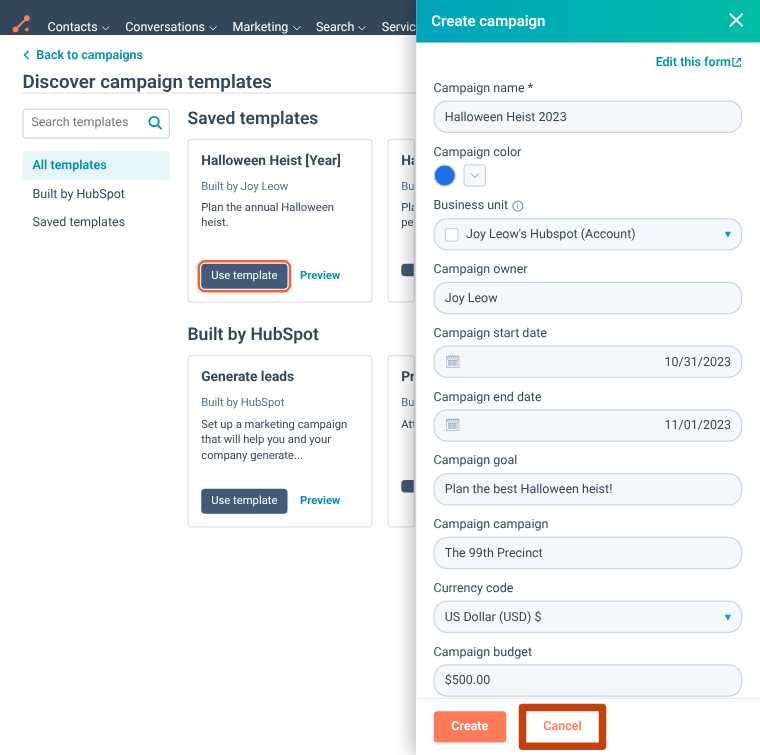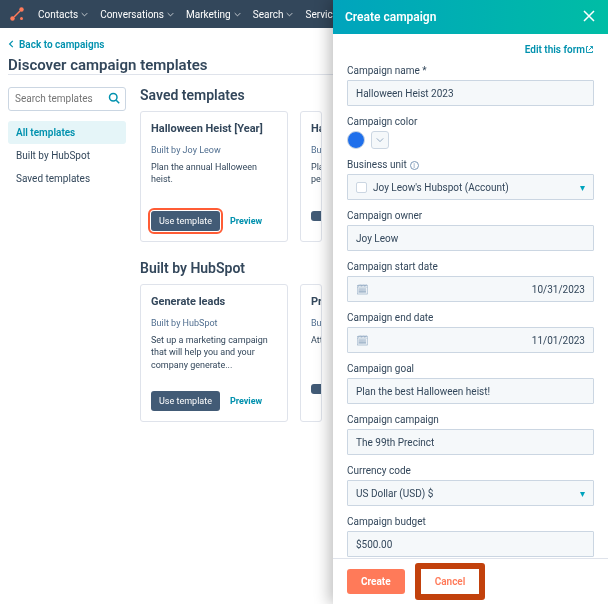--- a/index.html
+++ b/index.html
@@ -4,7 +4,7 @@
 <style>
 *{box-sizing:border-box;margin:0;padding:0;font-family:-apple-system,BlinkMacSystemFont,"Segoe UI",Roboto,Arial,sans-serif}
 body{width:608px;height:604px;overflow:hidden;background:#fff;position:relative;color:#33475b;font-size:11px}
-.topnav{height:28px;background:#33475b;display:flex;align-items:center;padding:0 8px;gap:0}
+.topnav{height:28px;background:#33475b;display:flex;align-items:flex-end;padding:0 8px;gap:0}
 .logo{width:18px;height:18px;margin-right:6px}
 .topnav .nav-item{color:#fff;font-size:10px;padding:0 6px;display:flex;align-items:center;gap:3px;cursor:pointer}
 .topnav .nav-item svg{width:7px;height:7px}

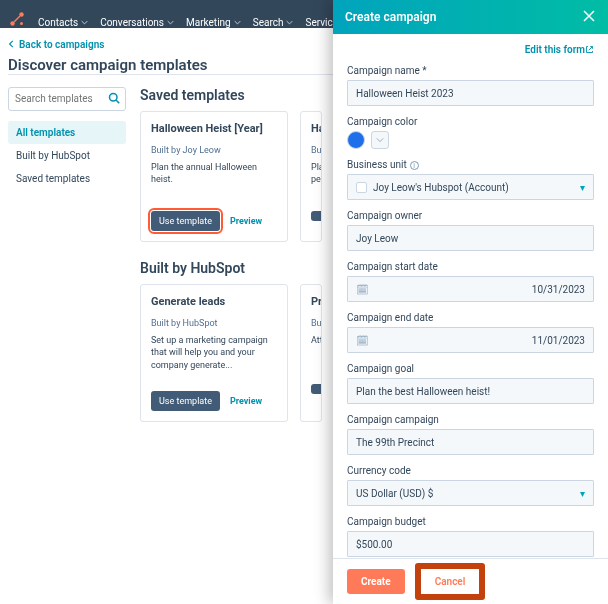--- a/index.html
+++ b/index.html
@@ -8,7 +8,7 @@
 .logo{width:18px;height:18px;margin-right:6px}
 .topnav .nav-item{color:#fff;font-size:10px;padding:0 6px;display:flex;align-items:center;gap:3px;cursor:pointer}
 .topnav .nav-item svg{width:7px;height:7px}
-.page{padding:10px 8px}
+.page{padding:10px 18px}
 .back{color:#0091ae;font-size:10px;font-weight:600;display:inline-flex;align-items:center;gap:3px;cursor:pointer;margin-bottom:6px}
 .title{font-size:15px;font-weight:600;}
 .cols{display:flex;gap:14px}

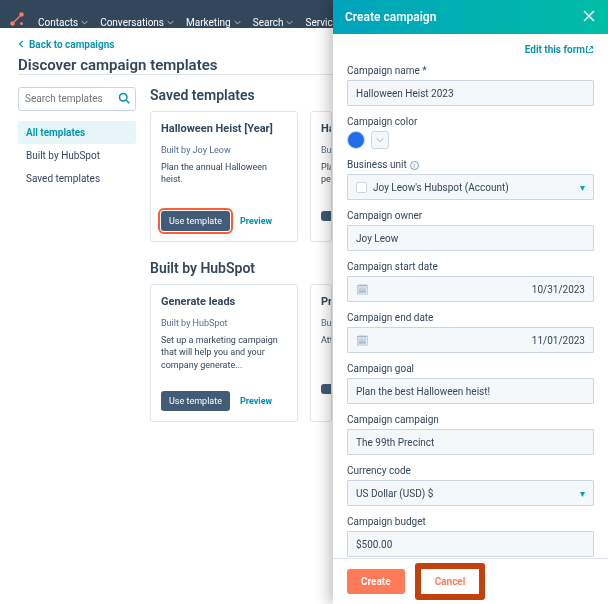--- a/index.html
+++ b/index.html
@@ -43,7 +43,7 @@
 .fld{margin-bottom:10px}
 .fld label{display:block;font-size:10px;color:#33475b;margin-bottom:4px}
 .fld label .info{display:inline-block;width:9px;height:9px;border:1px solid #7c98b6;border-radius:50%;color:#7c98b6;font-size:7px;text-align:center;line-height:8px;margin-left:3px}
-.inp,.sel{width:100%;height:26px;border:1px solid #cbd6e2;border-radius:1px;background:#f5f8fa;padding:0 8px;font-size:10px;color:#33475b}
+.inp,.sel{width:100%;height:26px;border:1px solid #cbd6e2;border-radius:11px;background:#f5f8fa;padding:0 8px;font-size:10px;color:#33475b}
 .sel{display:flex;align-items:center;justify-content:space-between;cursor:pointer}
 .sel .chev{color:#00a4bd}
 .sel .sq{width:11px;height:11px;border:1px solid #cbd6e2;border-radius:2px;margin-right:6px;background:#fff}

